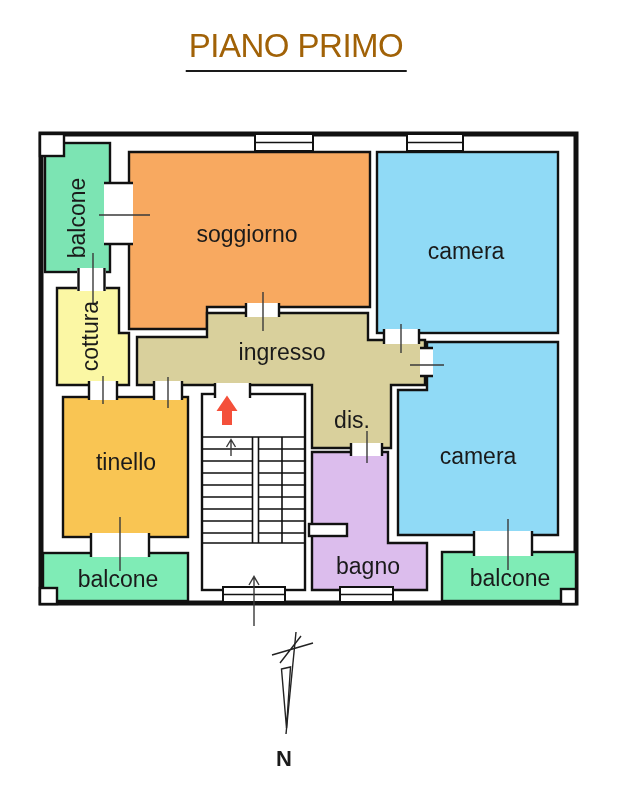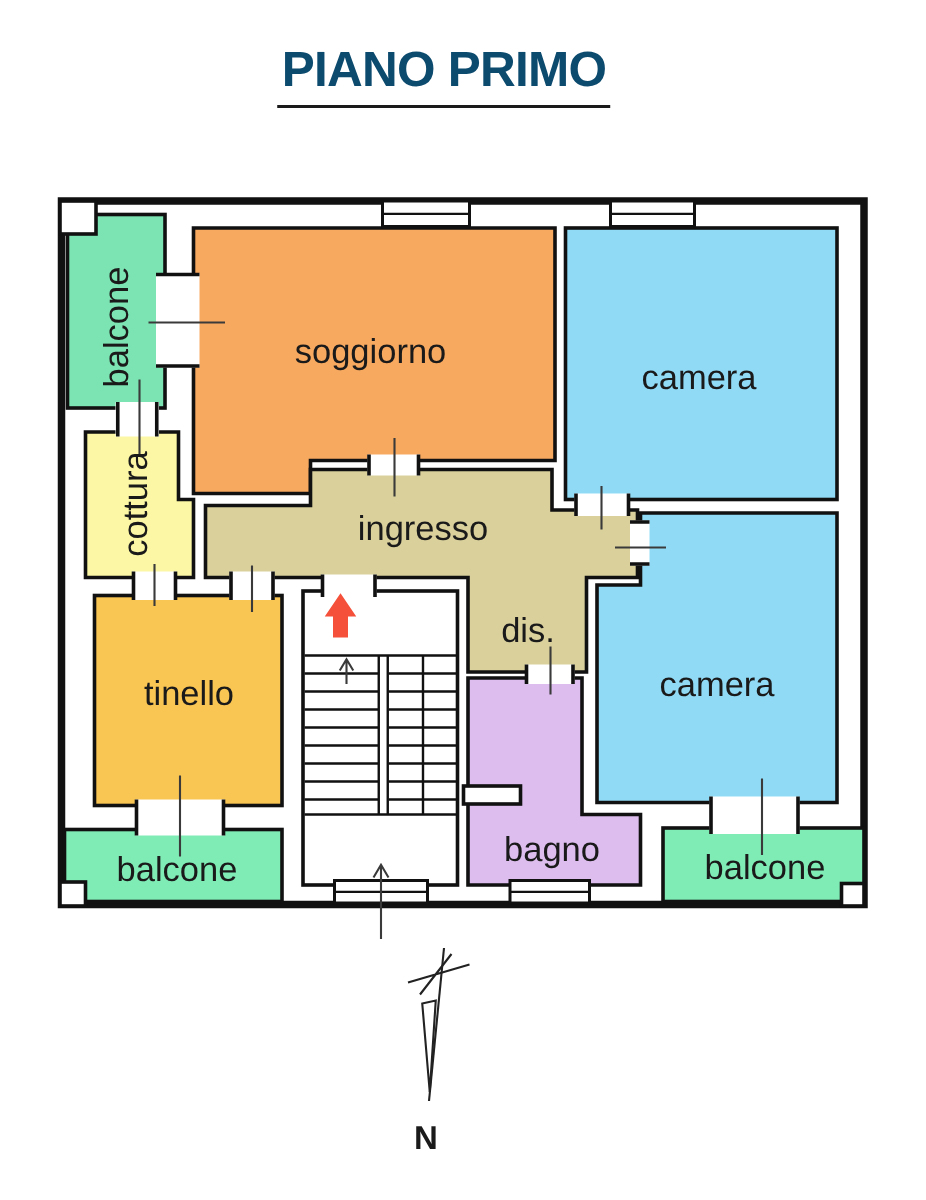--- a/index.html
+++ b/index.html
@@ -15,9 +15,9 @@
     top:27px;left:296px;
     transform:translateX(-50%);
     font-size:33px;
-    font-weight:700;
+    font-weight:400;
     letter-spacing:-0.5px;
-    color:#0c4a6e;
+    color:#a16207;
     border-bottom:2.5px solid #1a1a1a;
     padding:0 3px 5px 3px;
     white-space:nowrap;

